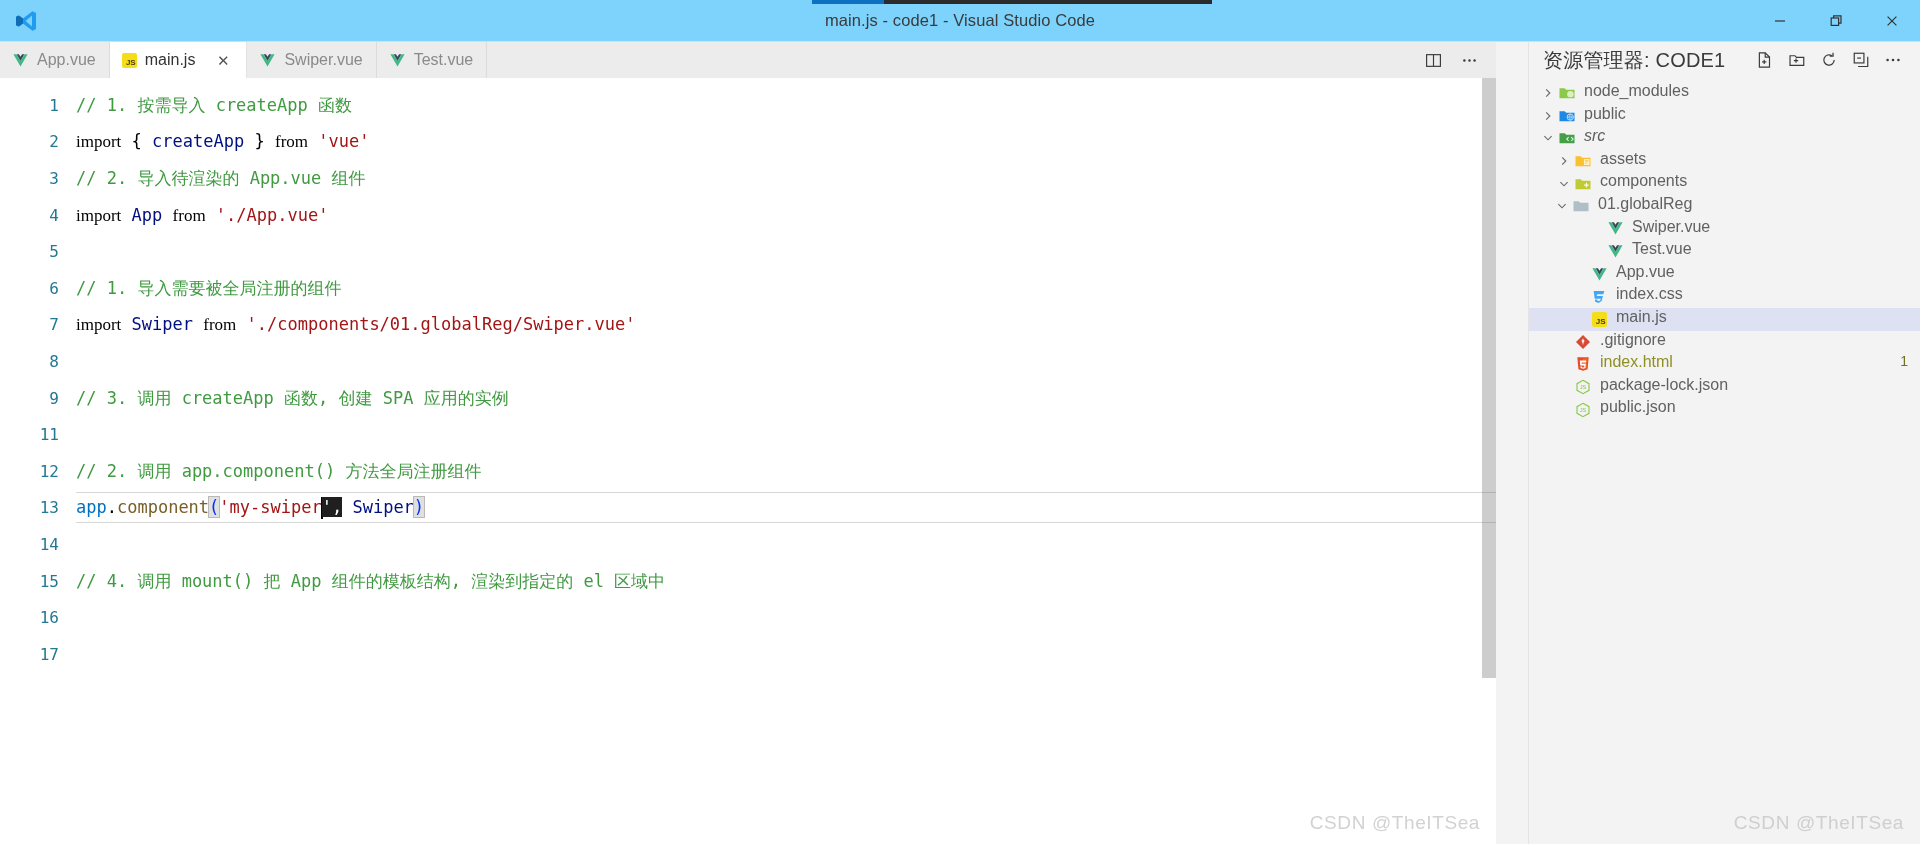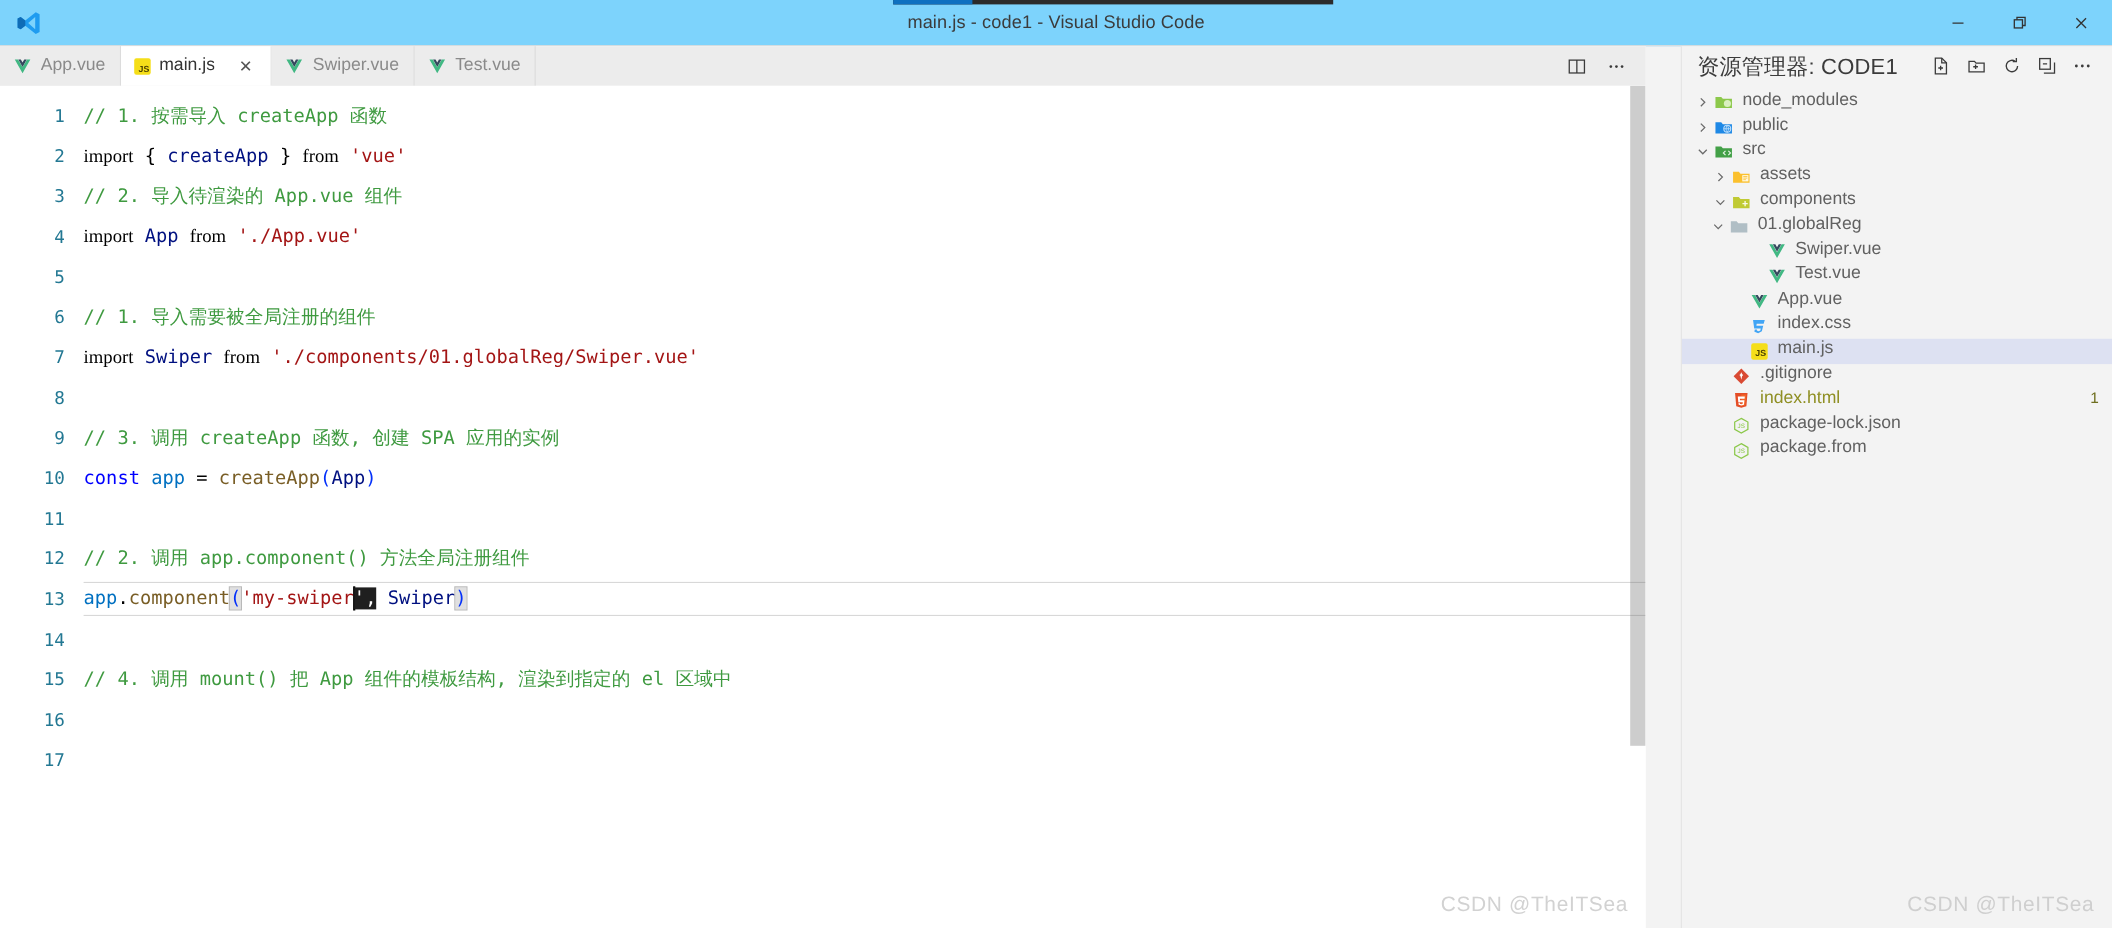--- a/index.html
+++ b/index.html
@@ -516,7 +516,7 @@
             </span>
             <span class="tlabel">public</span>
           </div>
-          <div class="tree-row" style="padding-left: 10px;">
+          <div class="tree-row" style="padding-left: 10px; font-style: italic;">
             <span class="twisty">
               <svg width="12" height="12" viewBox="0 0 12 12">
                 <path d="M2.4 4.2 L6 7.8 L9.6 4.2" fill="none" stroke="#6a6a6a" stroke-width="1.15"></path>

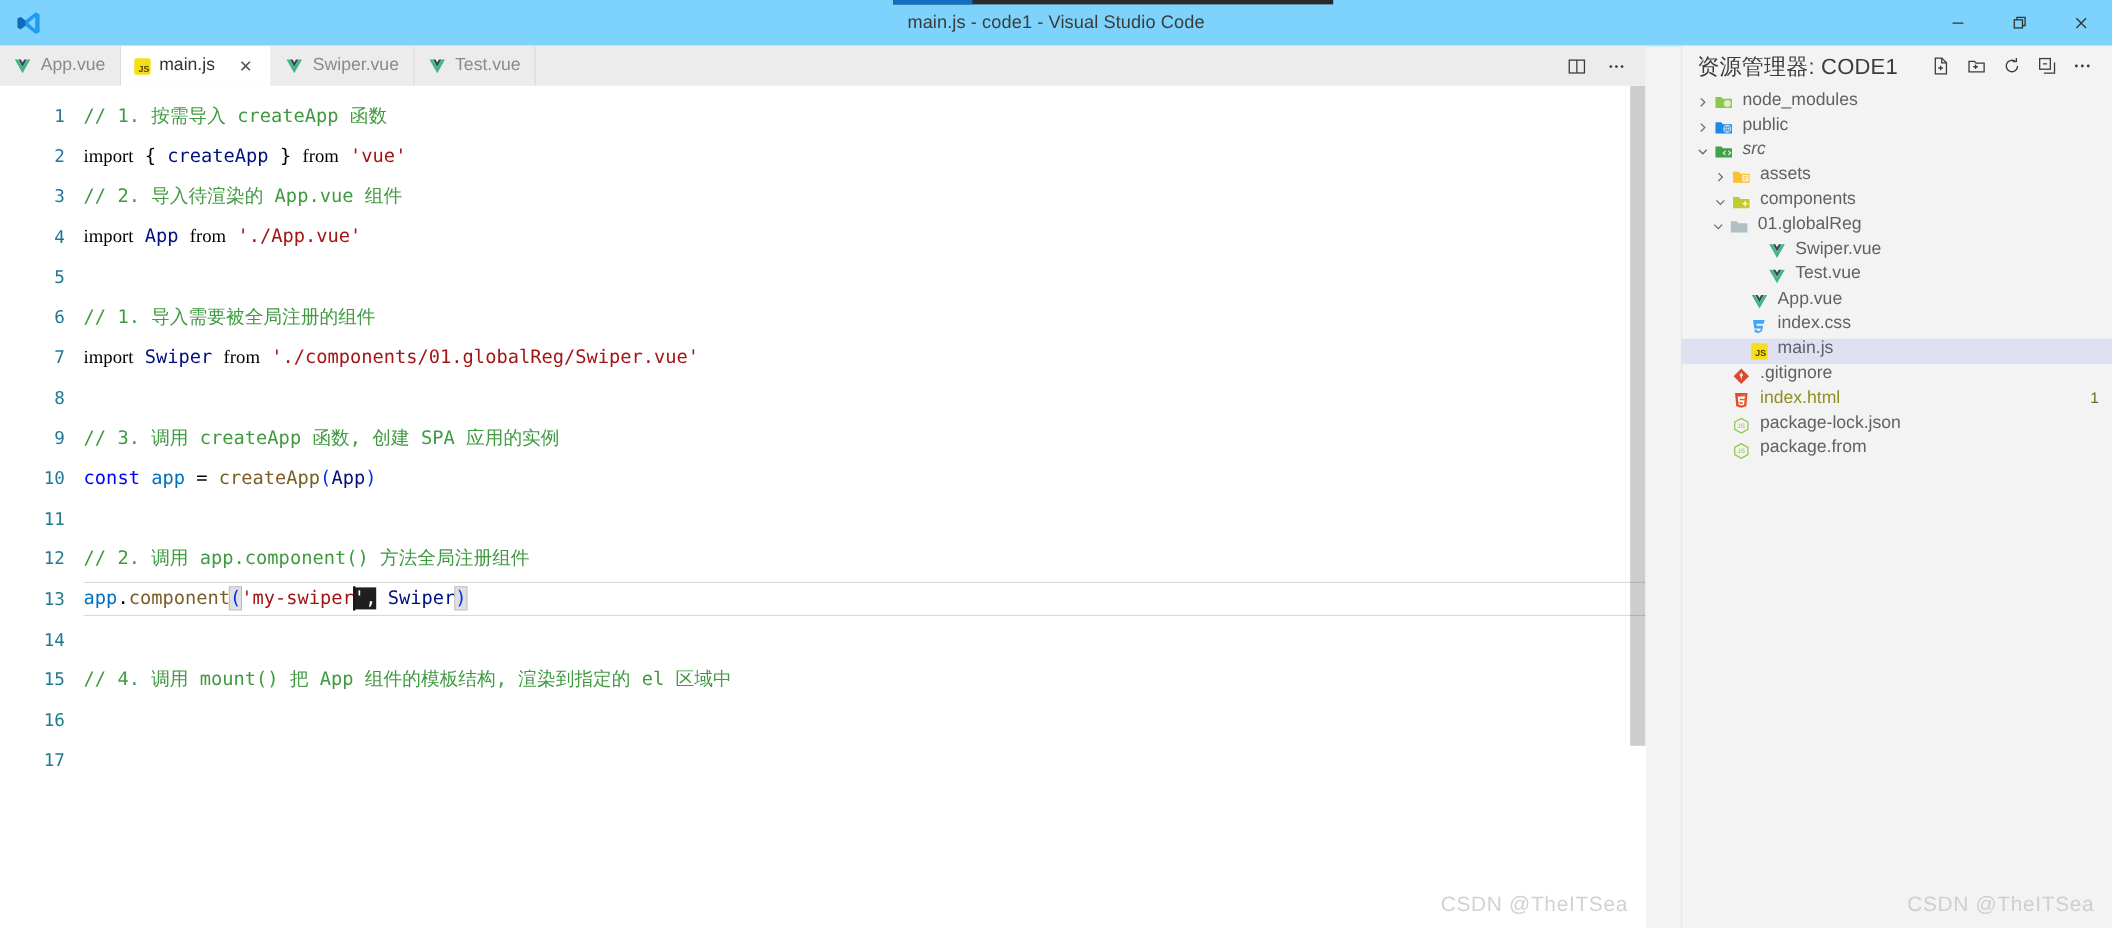--- a/index.html
+++ b/index.html
@@ -684,7 +684,7 @@
                 </svg>
               </span>
             </span>
-            <span class="tlabel">package.from</span>
+            <span class="tlabel">public.json</span>
           </div>
         </div>
 

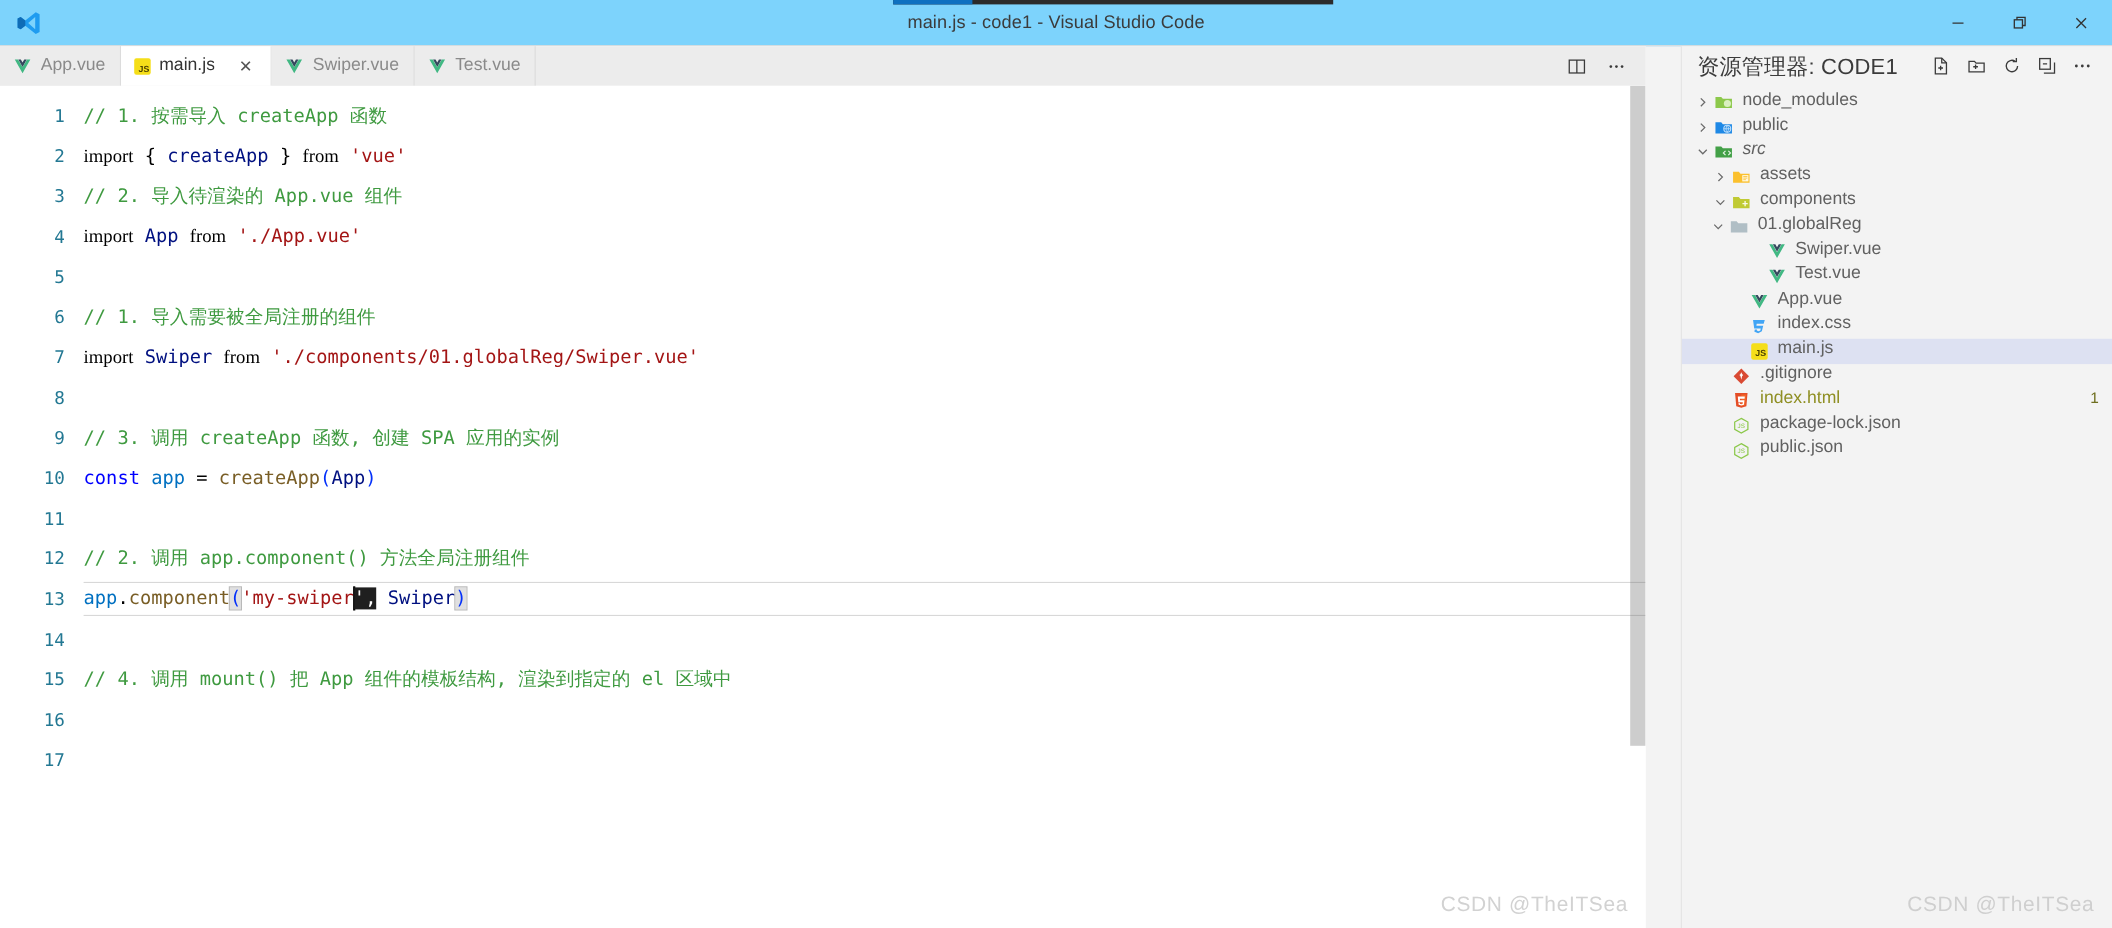--- a/index.html
+++ b/index.html
@@ -390,12 +390,6 @@
               </div>
             </div>
             <div class="code-line">
-              <div class="gutter">10</div>
-              <div class="code-text-box">
-                <span class="code-text"><span class="t-control">const</span><span class="t-punct"> </span><span class="t-local">app</span><span class="t-punct"> = </span><span class="t-func">createApp</span><span class="t-paren1">(</span><span class="t-var">App</span><span class="t-paren1">)</span></span>
-              </div>
-            </div>
-            <div class="code-line">
               <div class="gutter">11</div>
               <div class="code-text-box">
                 <span class="code-text"></span>

